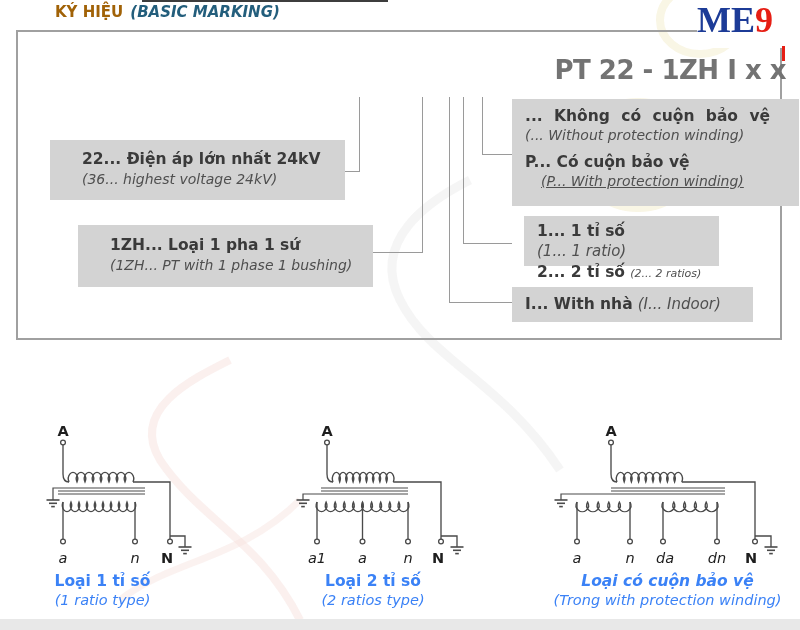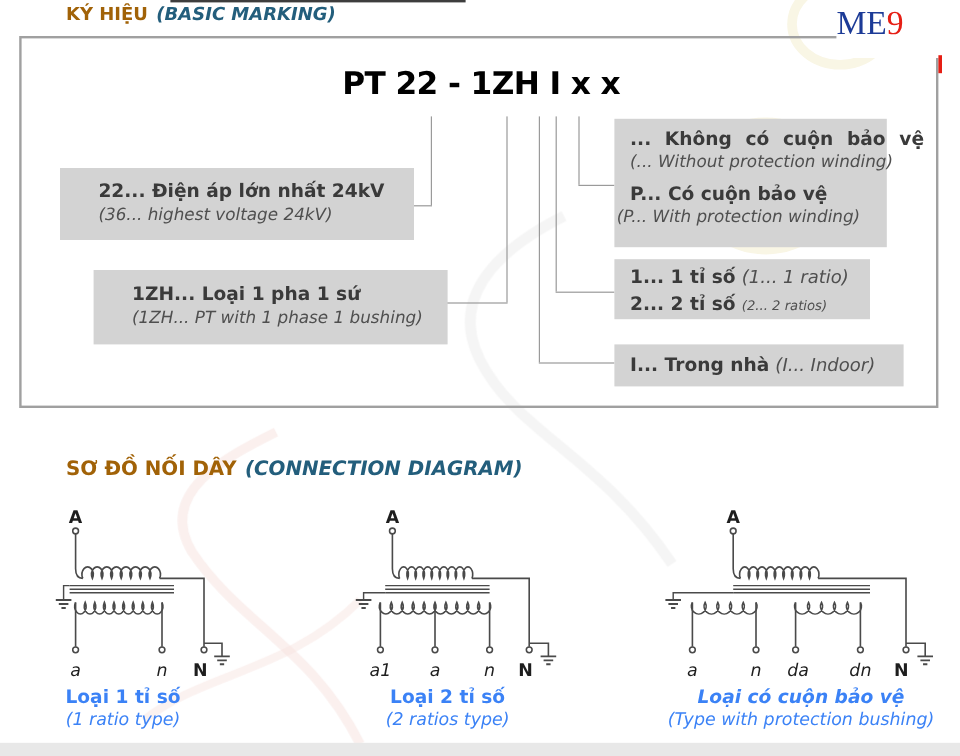--- a/index.html
+++ b/index.html
@@ -34,7 +34,7 @@
   .cap .en{font-style:italic;font-size:14.5px;line-height:19px;}
   
   .logo{position:absolute;background:#fff;white-space:nowrap;
-        font-family:"Liberation Serif","DejaVu Serif",serif;font-weight:normal;font-size:28px;line-height:40px;}
+        font-family:"Liberation Serif","DejaVu Serif",serif;font-weight:bold;font-size:36px;line-height:40px;}
   .logo .blue{color:#1c3b97;}
   .logo .red{color:#e61e14;}
   .watermark{pointer-events:none;}

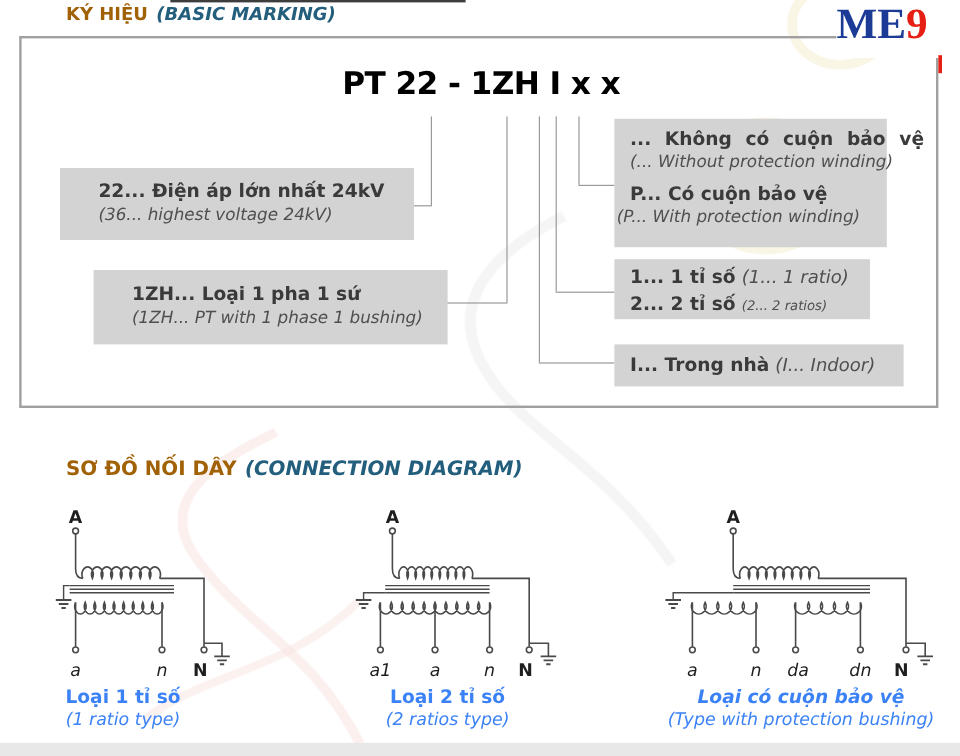--- a/index.html
+++ b/index.html
@@ -13,7 +13,7 @@
   
   .frame{position:absolute;border:2px solid #a0a0a0;background:transparent;}
   
-  .code{position:absolute;text-align:center;font-weight:bold;color:#000000;
+  .code{position:absolute;text-align:right;font-weight:bold;color:#737373;
         font-size:26px;letter-spacing:-0.5px;white-space:nowrap;}
   
   .gbox{position:absolute;background:#d3d3d3;color:#3a3a3a;}

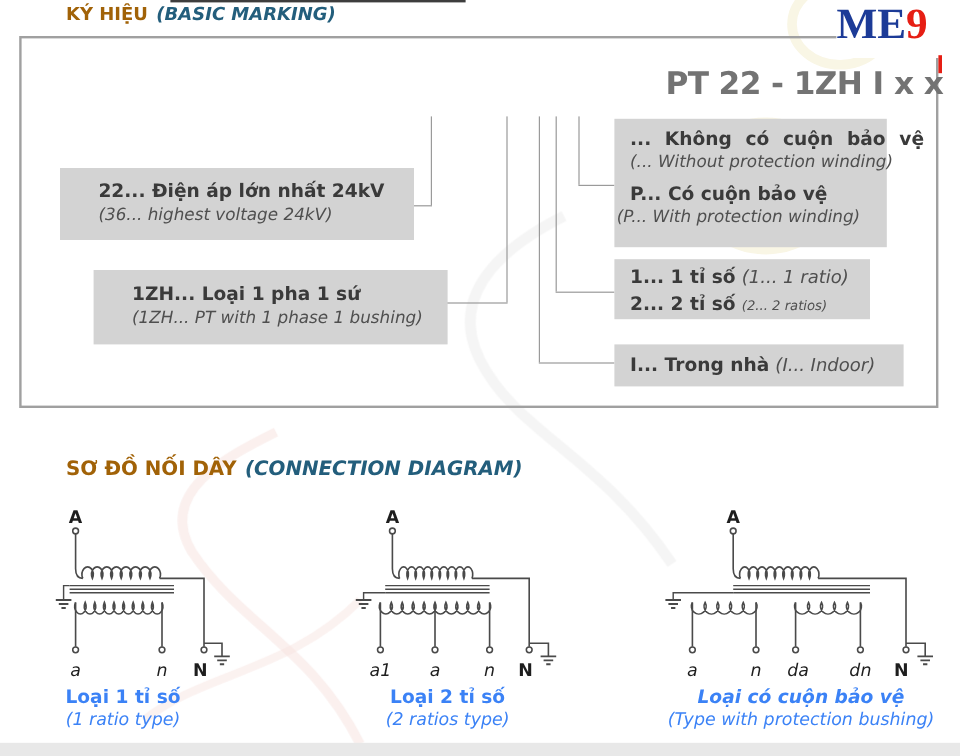--- a/index.html
+++ b/index.html
@@ -90,7 +90,7 @@
     <div class="en" style="margin:1px 0 0 32px;">(1ZH... PT with 1 phase 1 bushing)</div>
   </div>
 
-  <div class="gbox" style="left:512px;top:99px;width:227px;height:107px;">
+  <div class="gbox" style="left:512px;top:99px;width:287px;height:107px;">
     <div class="vi" style="margin:8px 0 0 13px;word-spacing:6px;">... Không có cuộn bảo vệ</div>
     <div class="en" style="margin:0 0 0 13px;">(... Without protection winding)</div>
     <div class="vi" style="margin:9px 0 0 13px;">P... Có cuộn bảo vệ</div>

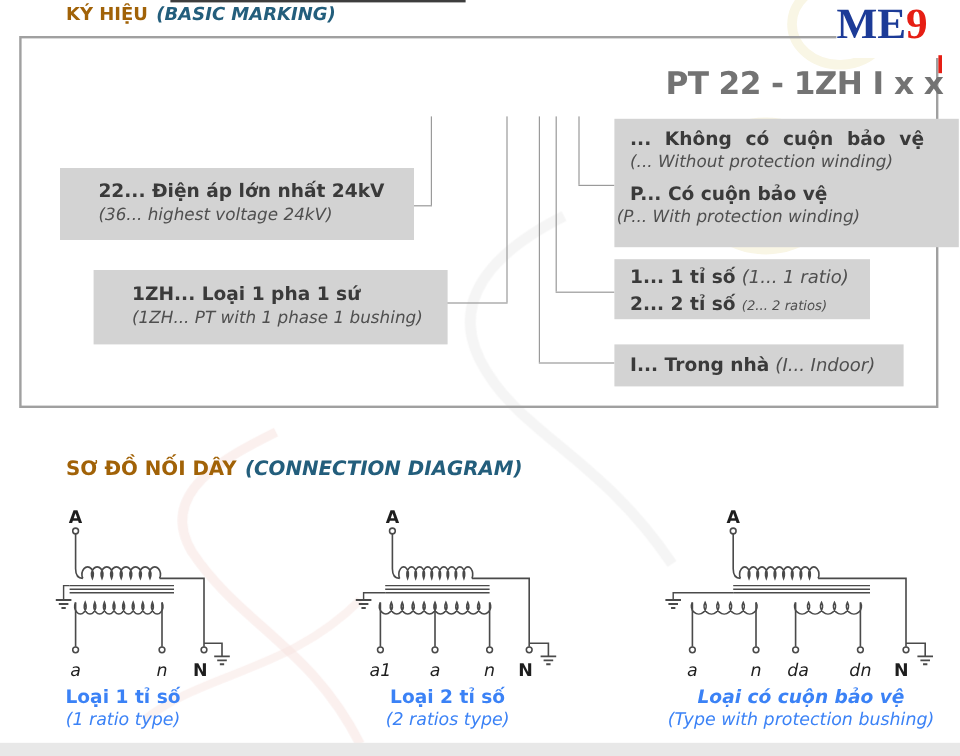--- a/index.html
+++ b/index.html
@@ -94,7 +94,7 @@
     <div class="vi" style="margin:8px 0 0 13px;word-spacing:6px;">... Không có cuộn bảo vệ</div>
     <div class="en" style="margin:0 0 0 13px;">(... Without protection winding)</div>
     <div class="vi" style="margin:9px 0 0 13px;">P... Có cuộn bảo vệ</div>
-    <div class="en" style="margin:0 0 0 2px;">(P... With protection winding)</div>
+    <div class="en" style="margin:0 0 0 29px;text-decoration:underline;">(P... With protection winding)</div>
   </div>
 
   <div class="gbox inline-lbl" style="left:512px;top:216px;width:213px;height:50px;">

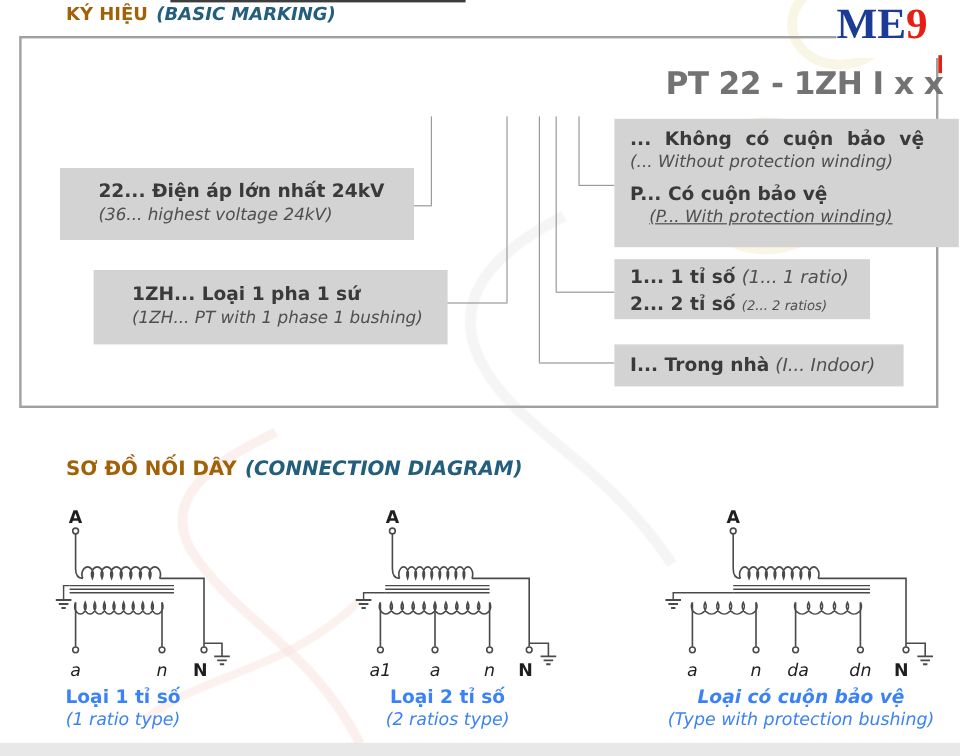--- a/index.html
+++ b/index.html
@@ -97,7 +97,7 @@
     <div class="en" style="margin:0 0 0 29px;text-decoration:underline;">(P... With protection winding)</div>
   </div>
 
-  <div class="gbox inline-lbl" style="left:512px;top:216px;width:213px;height:50px;">
+  <div class="gbox inline-lbl" style="left:524px;top:216px;width:195px;height:50px;">
     <div style="margin:5px 0 0 13px;">
       <span class="vi">1... 1 tỉ số</span>
       <span class="en" style="font-size:15px;">(1... 1 ratio)</span>

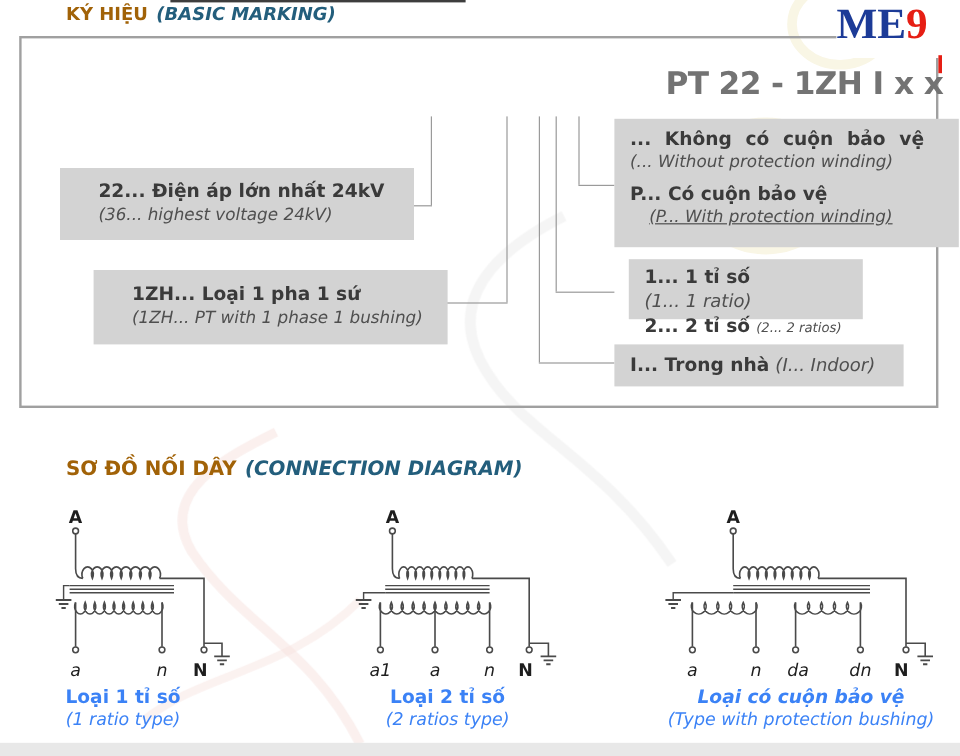--- a/index.html
+++ b/index.html
@@ -110,7 +110,7 @@
 
   <div class="gbox inline-lbl" style="left:512px;top:287px;width:241px;height:35px;">
     <div style="margin:7px 0 0 13px;">
-      <span class="vi">I... Trong nhà</span>
+      <span class="vi">I... With nhà</span>
       <span class="en" style="font-size:15px;">(I... Indoor)</span>
     </div>
   </div>

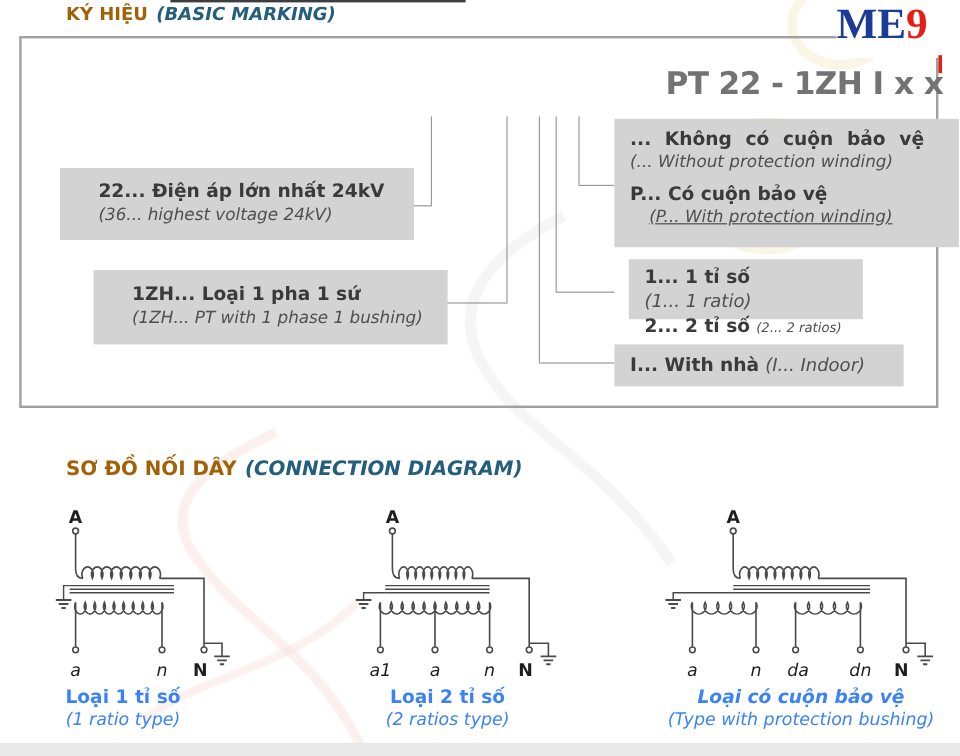--- a/index.html
+++ b/index.html
@@ -115,9 +115,6 @@
     </div>
   </div>
 
-  <div class="sec-title" style="left:55px;top:381px;font-size:16.5px;">
-    <span class="vi">SƠ ĐỒ NỐI DÂY</span><span class="en">(CONNECTION DIAGRAM)</span>
-  </div>
 
   <svg class="abs" style="left:30px;top:420px;" width="200" height="152" viewBox="0 0 200 152">
     <path class="wire" d="M33,25 V54 Q33,62 39,62"></path>

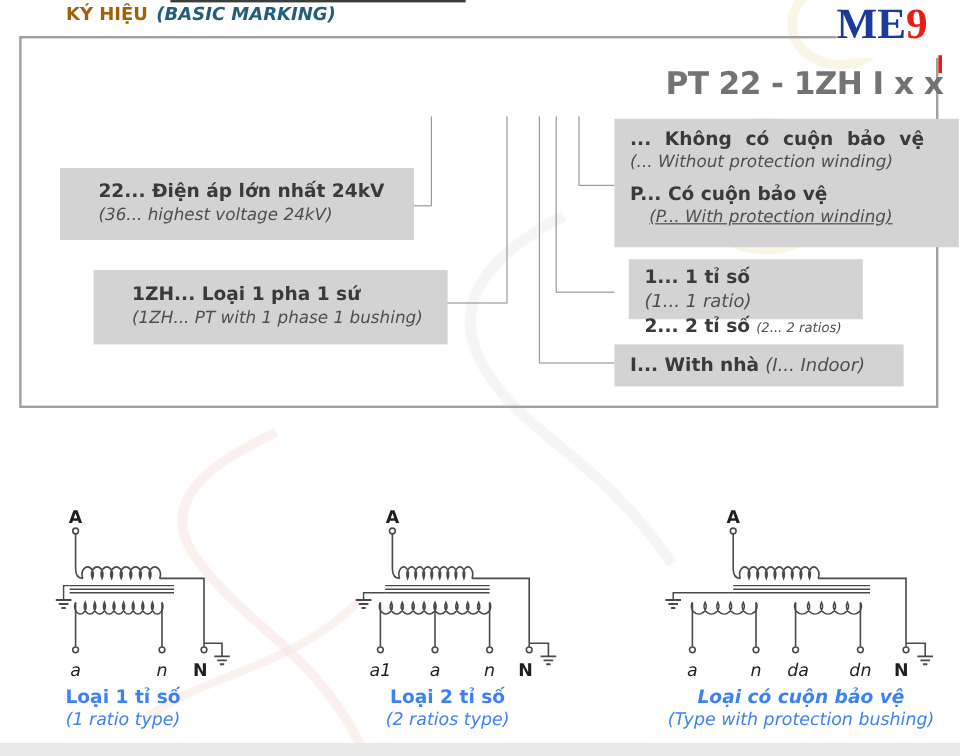--- a/index.html
+++ b/index.html
@@ -237,7 +237,7 @@
   </svg>
   <div class="cap" style="left:545px;top:572px;width:245px;">
     <div class="vi" style="font-style:italic;">Loại có cuộn bảo vệ</div>
-    <div class="en">(Type with protection bushing)</div>
+    <div class="en">(Trong with protection winding)</div>
   </div>
 
   <div class="abs" style="left:0;top:619px;width:800px;height:11px;background:#e8e8e8;"></div>

